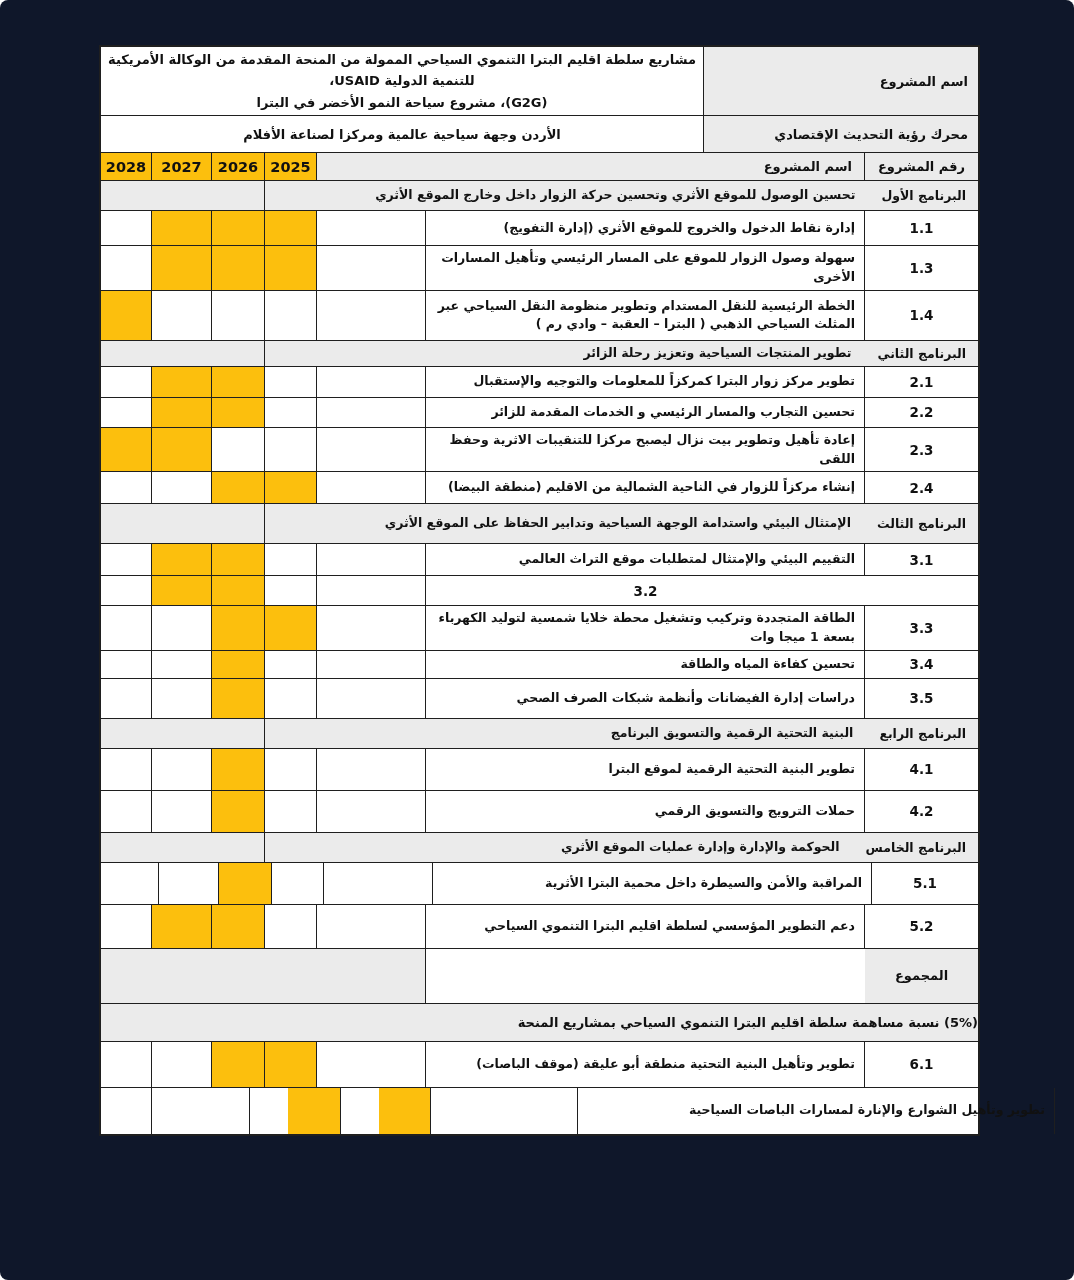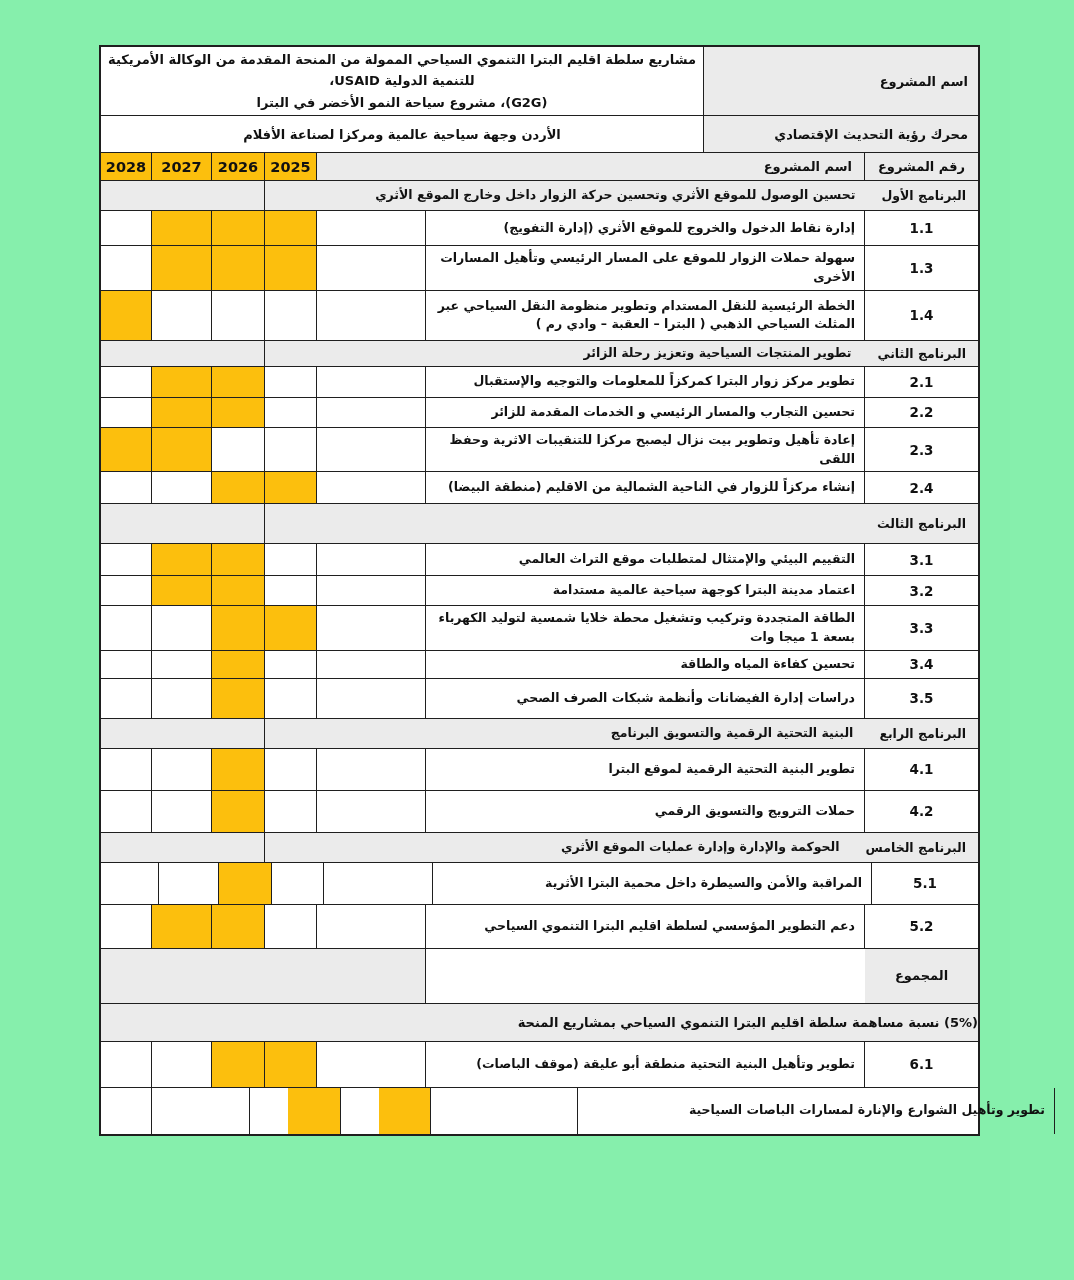--- a/index.html
+++ b/index.html
@@ -4,7 +4,7 @@
 <style>
   html,body{margin:0;padding:0;background:#ffffff;}
   body{width:1074px;height:1280px;font-family:"DejaVu Sans",sans-serif;}
-  .sheet{position:relative;width:1074px;height:1280px;background:#86efac;overflow:hidden;}
+  .sheet{position:relative;width:1074px;height:1280px;background:#0f172a;overflow:hidden;border-radius:8px;}
   .tbl{position:absolute;left:99px;top:45px;width:881px;border:2px solid var(--bd);box-sizing:border-box;background:#fff;}
   .row{display:grid;grid-template-columns:51px 60px 53px 52px 109px 439px 1fr;border-bottom:1.5px solid var(--bd);box-sizing:border-box;}
   .row:last-child,#rows-host .row:last-child{border-bottom:none;gap:38px;}

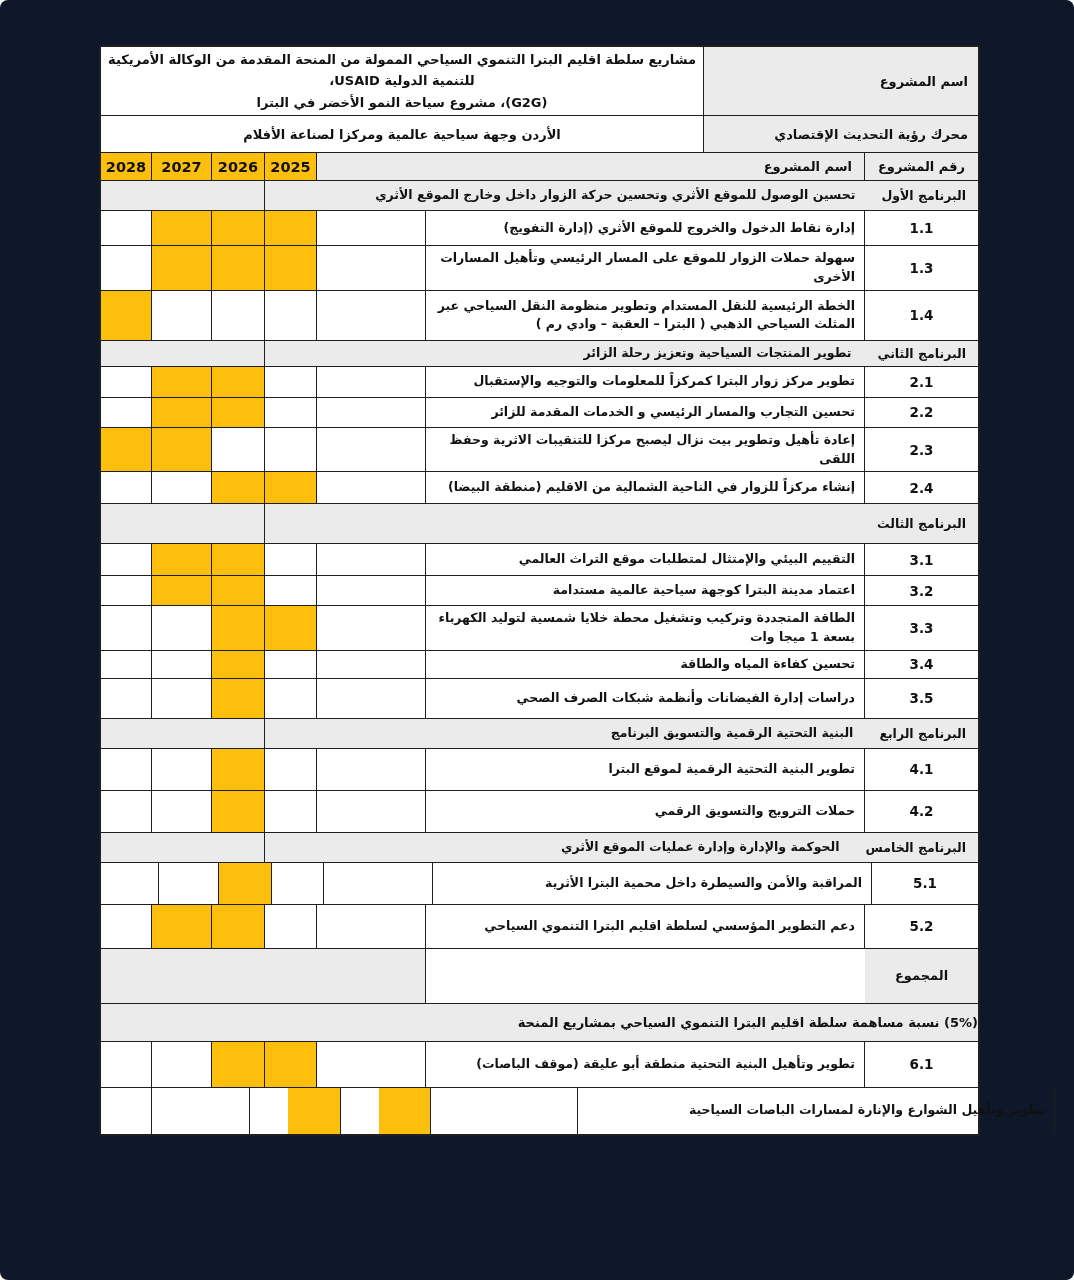--- a/index.html
+++ b/index.html
@@ -83,7 +83,7 @@
           <div class="cell ycell hl"></div>
           <div class="cell ycell hl"></div>
           <div class="cell gapcell"></div>
-          <div class="cell namecell">سهولة حملات الزوار للموقع على المسار الرئيسي وتأهيل المسارات الأخرى</div>
+          <div class="cell namecell">سهولة وصول الزوار للموقع على المسار الرئيسي وتأهيل المسارات الأخرى</div>
           <div class="cell numcell">1.3</div>
         </div>
         <div class="row" style="min-height: 50px;">

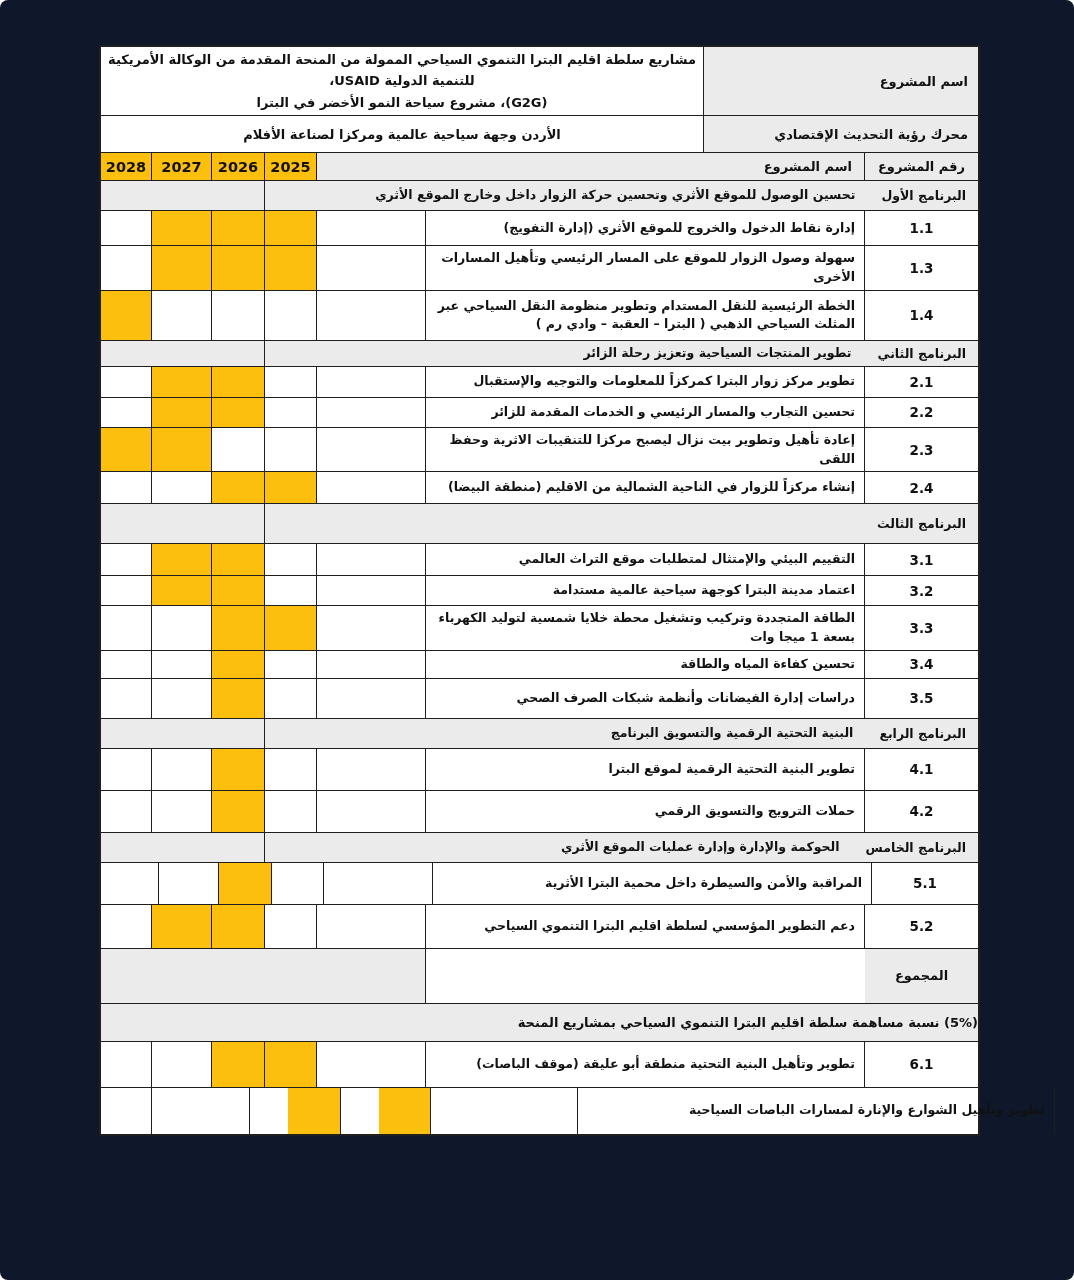--- a/index.html
+++ b/index.html
@@ -142,6 +142,7 @@
           <div class="cell gray progleft"></div>
           <div class="cell gray progright">
             <span>البرنامج الثالث</span>
+            <span class="pdesc">الإمتثال البيئي  واستدامة الوجهة السياحية وتدابير  الحفاظ على الموقع الأثري</span>
           </div>
         </div>
         <div class="row" style="min-height: 32px;">

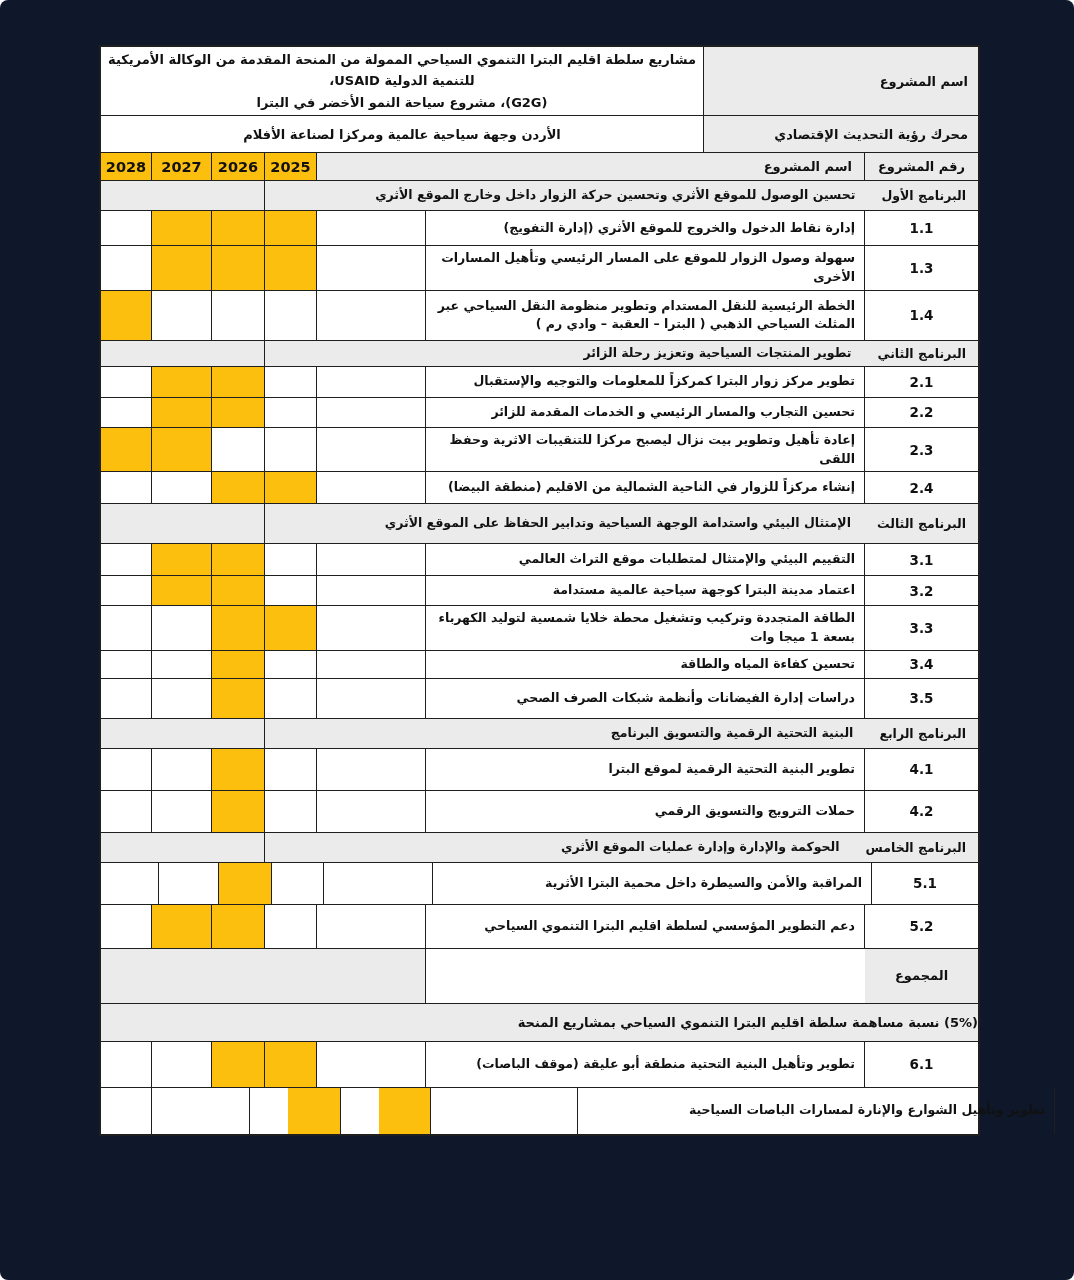--- a/index.html
+++ b/index.html
@@ -160,7 +160,6 @@
           <div class="cell ycell hl"></div>
           <div class="cell ycell"></div>
           <div class="cell gapcell"></div>
-          <div class="cell namecell">اعتماد مدينة البترا كوجهة سياحية عالمية مستدامة</div>
           <div class="cell numcell">3.2</div>
         </div>
         <div class="row" style="min-height: 33px;">

